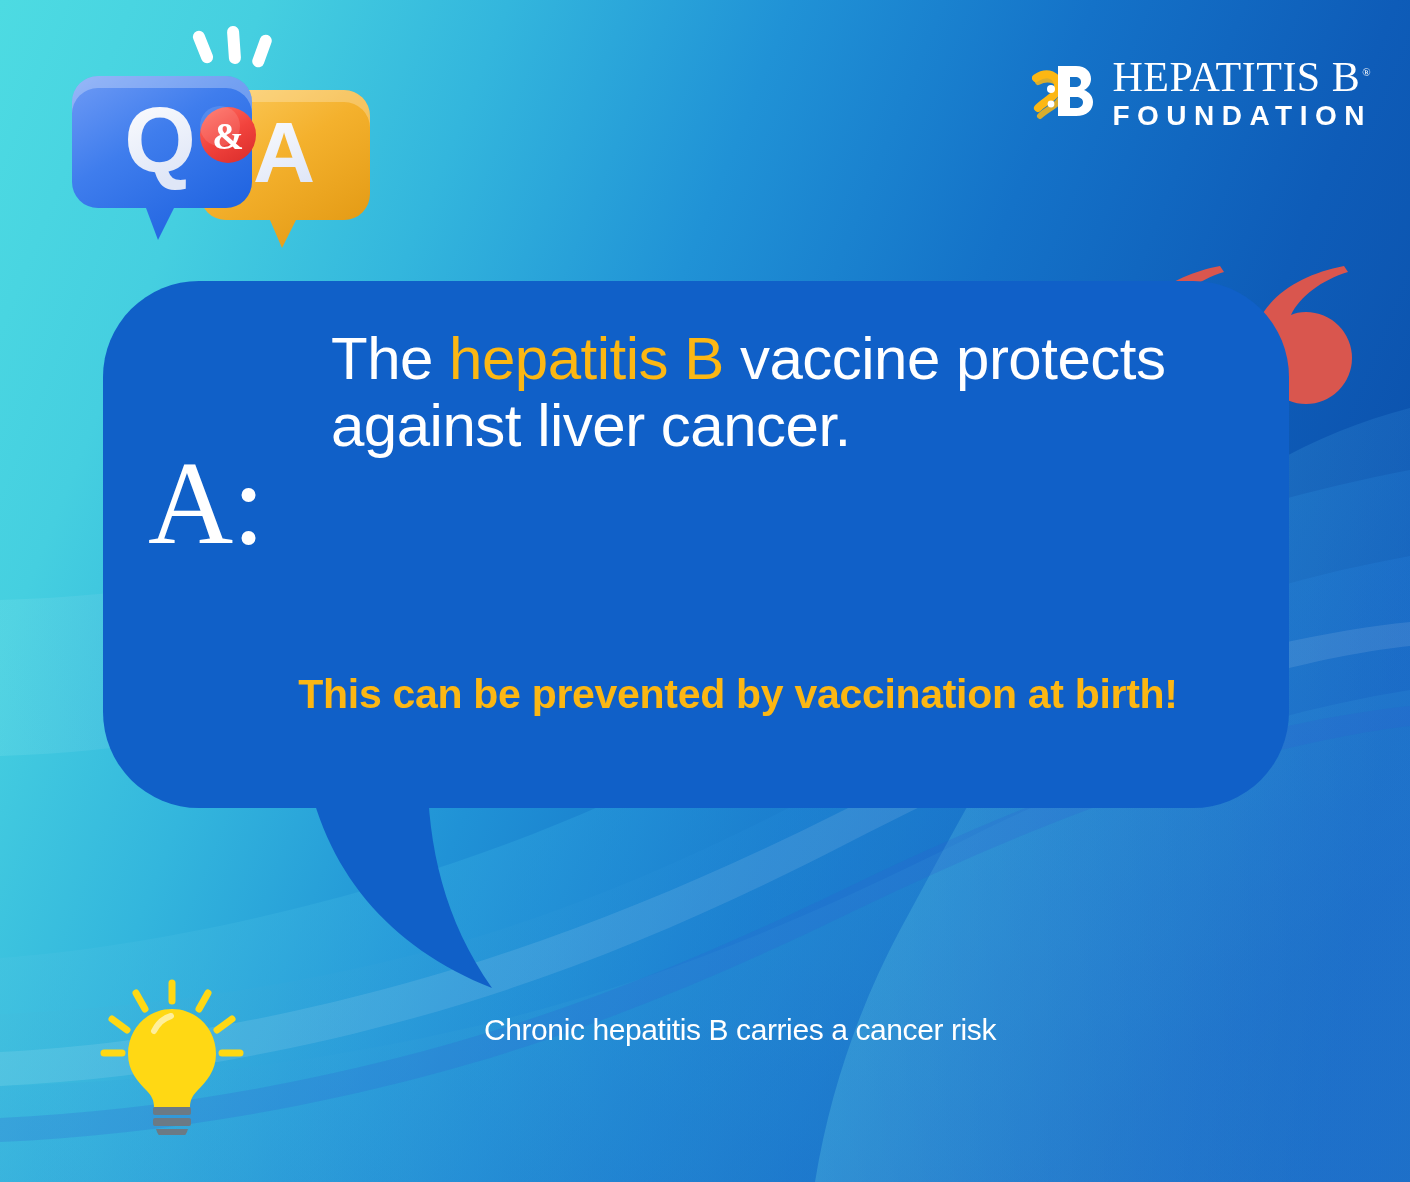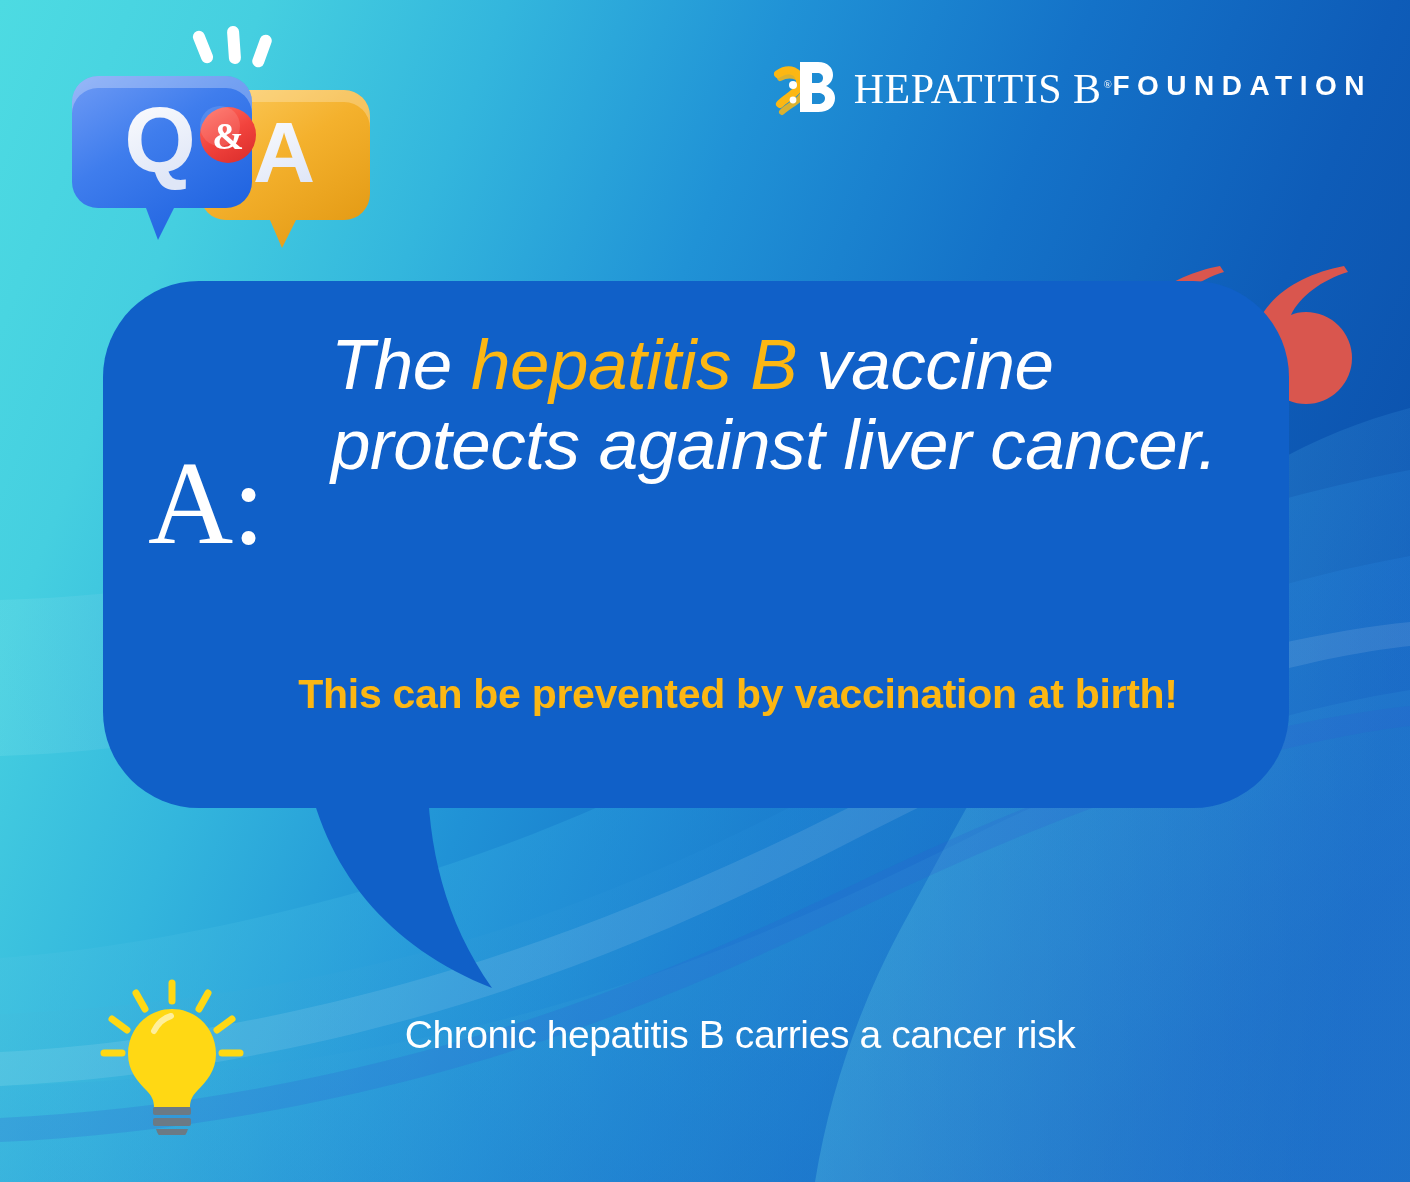--- a/index.html
+++ b/index.html
@@ -57,7 +57,7 @@
   .logo-mark { width: 66px; height: 66px; flex: none; display:block; }
   .logo-words {
     display: flex;
-    flex-direction: row;
+    flex-direction: column;
     align-items: flex-start;
     line-height: 1;
   }

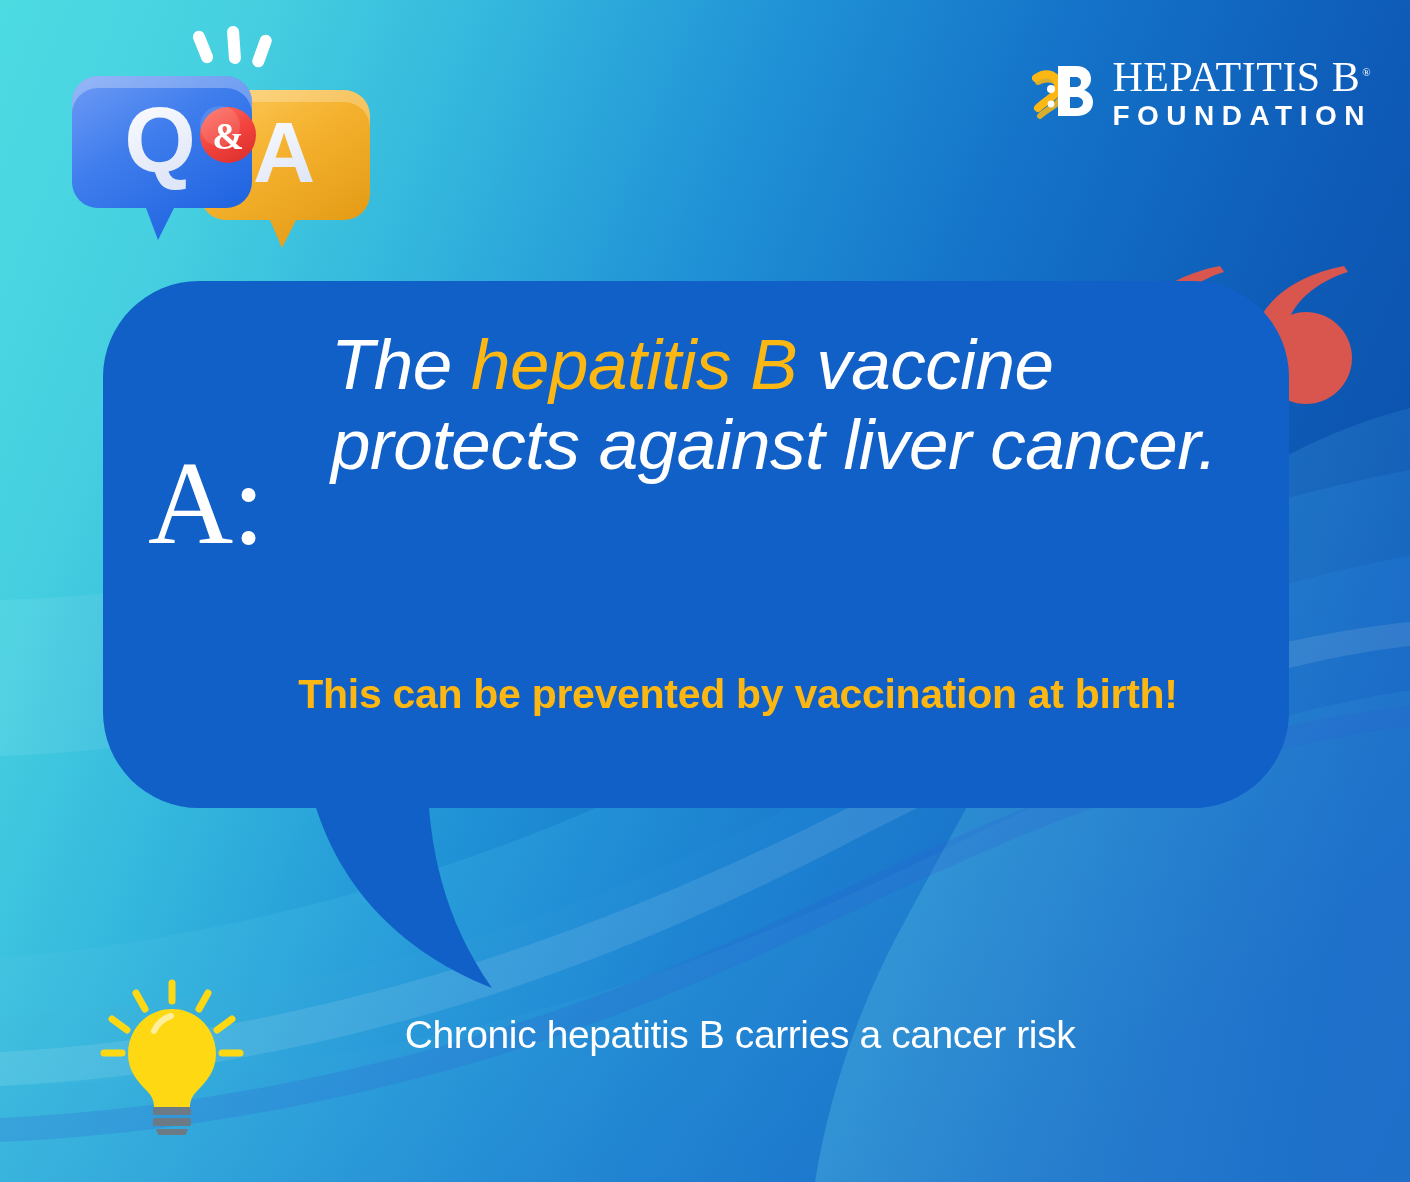--- a/index.html
+++ b/index.html
@@ -137,12 +137,11 @@
     top: 44px;
     width: 950px;
     font-family: "Liberation Sans", sans-serif;
-    font-size: 71px;
+    font-size: 60px;
     font-weight: 400;
     line-height: 1.12;
     color: #ffffff;
     letter-spacing: -0.5px;
-    font-style: italic;
   }
   .headline .hl-accent { color: #fcb713; }
 

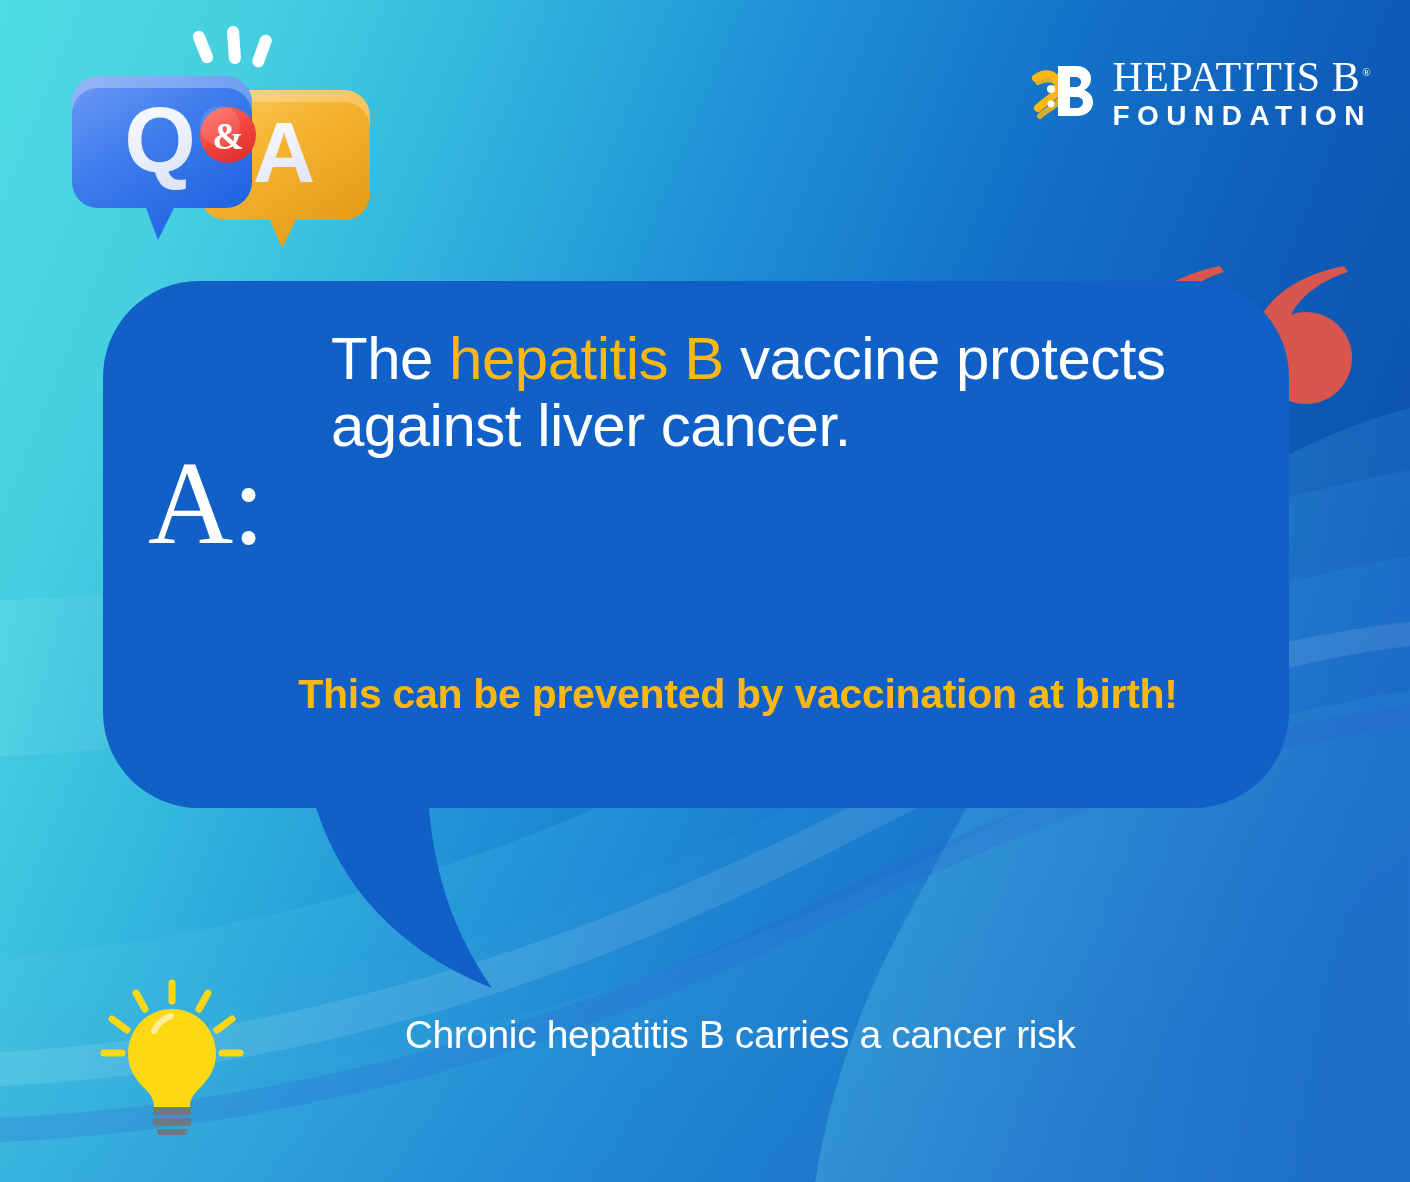--- a/index.html
+++ b/index.html
@@ -174,7 +174,7 @@
     width: 1140px;
     text-align: center;
     font-family: "Liberation Sans", sans-serif;
-    font-size: 39px;
+    font-size: 30px;
     font-weight: 400;
     line-height: 1.2;
     color: #ffffff;

